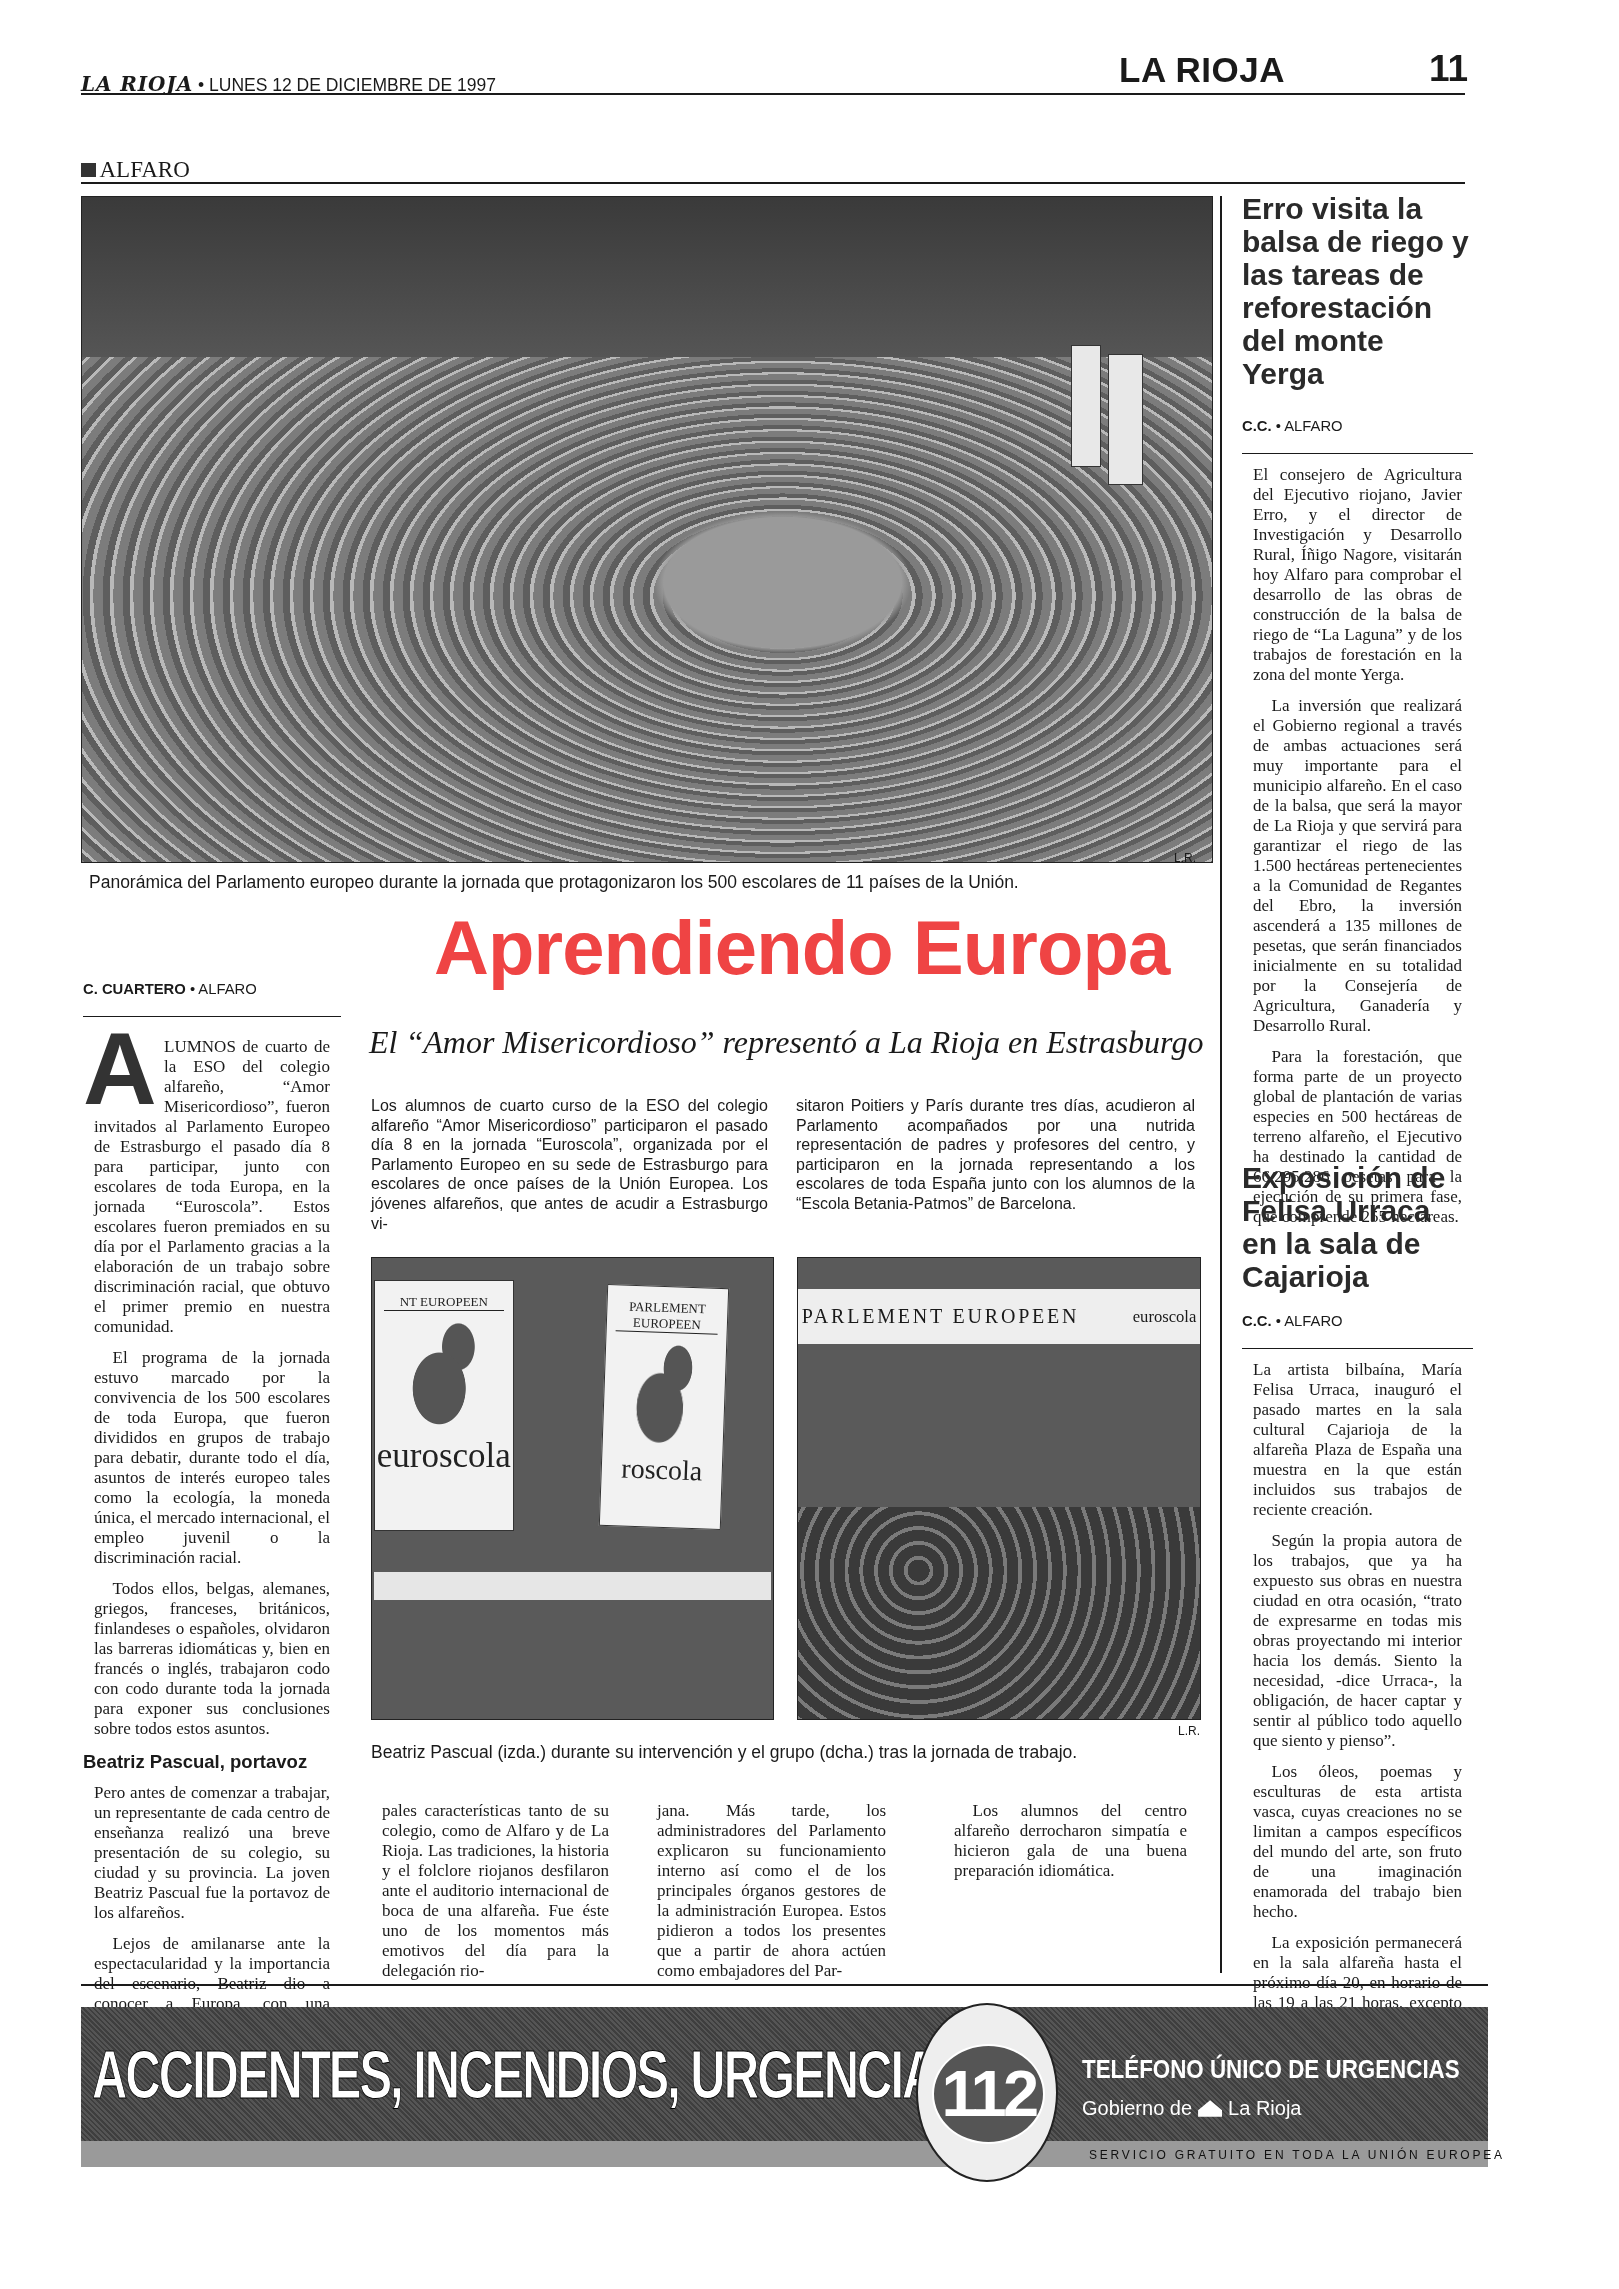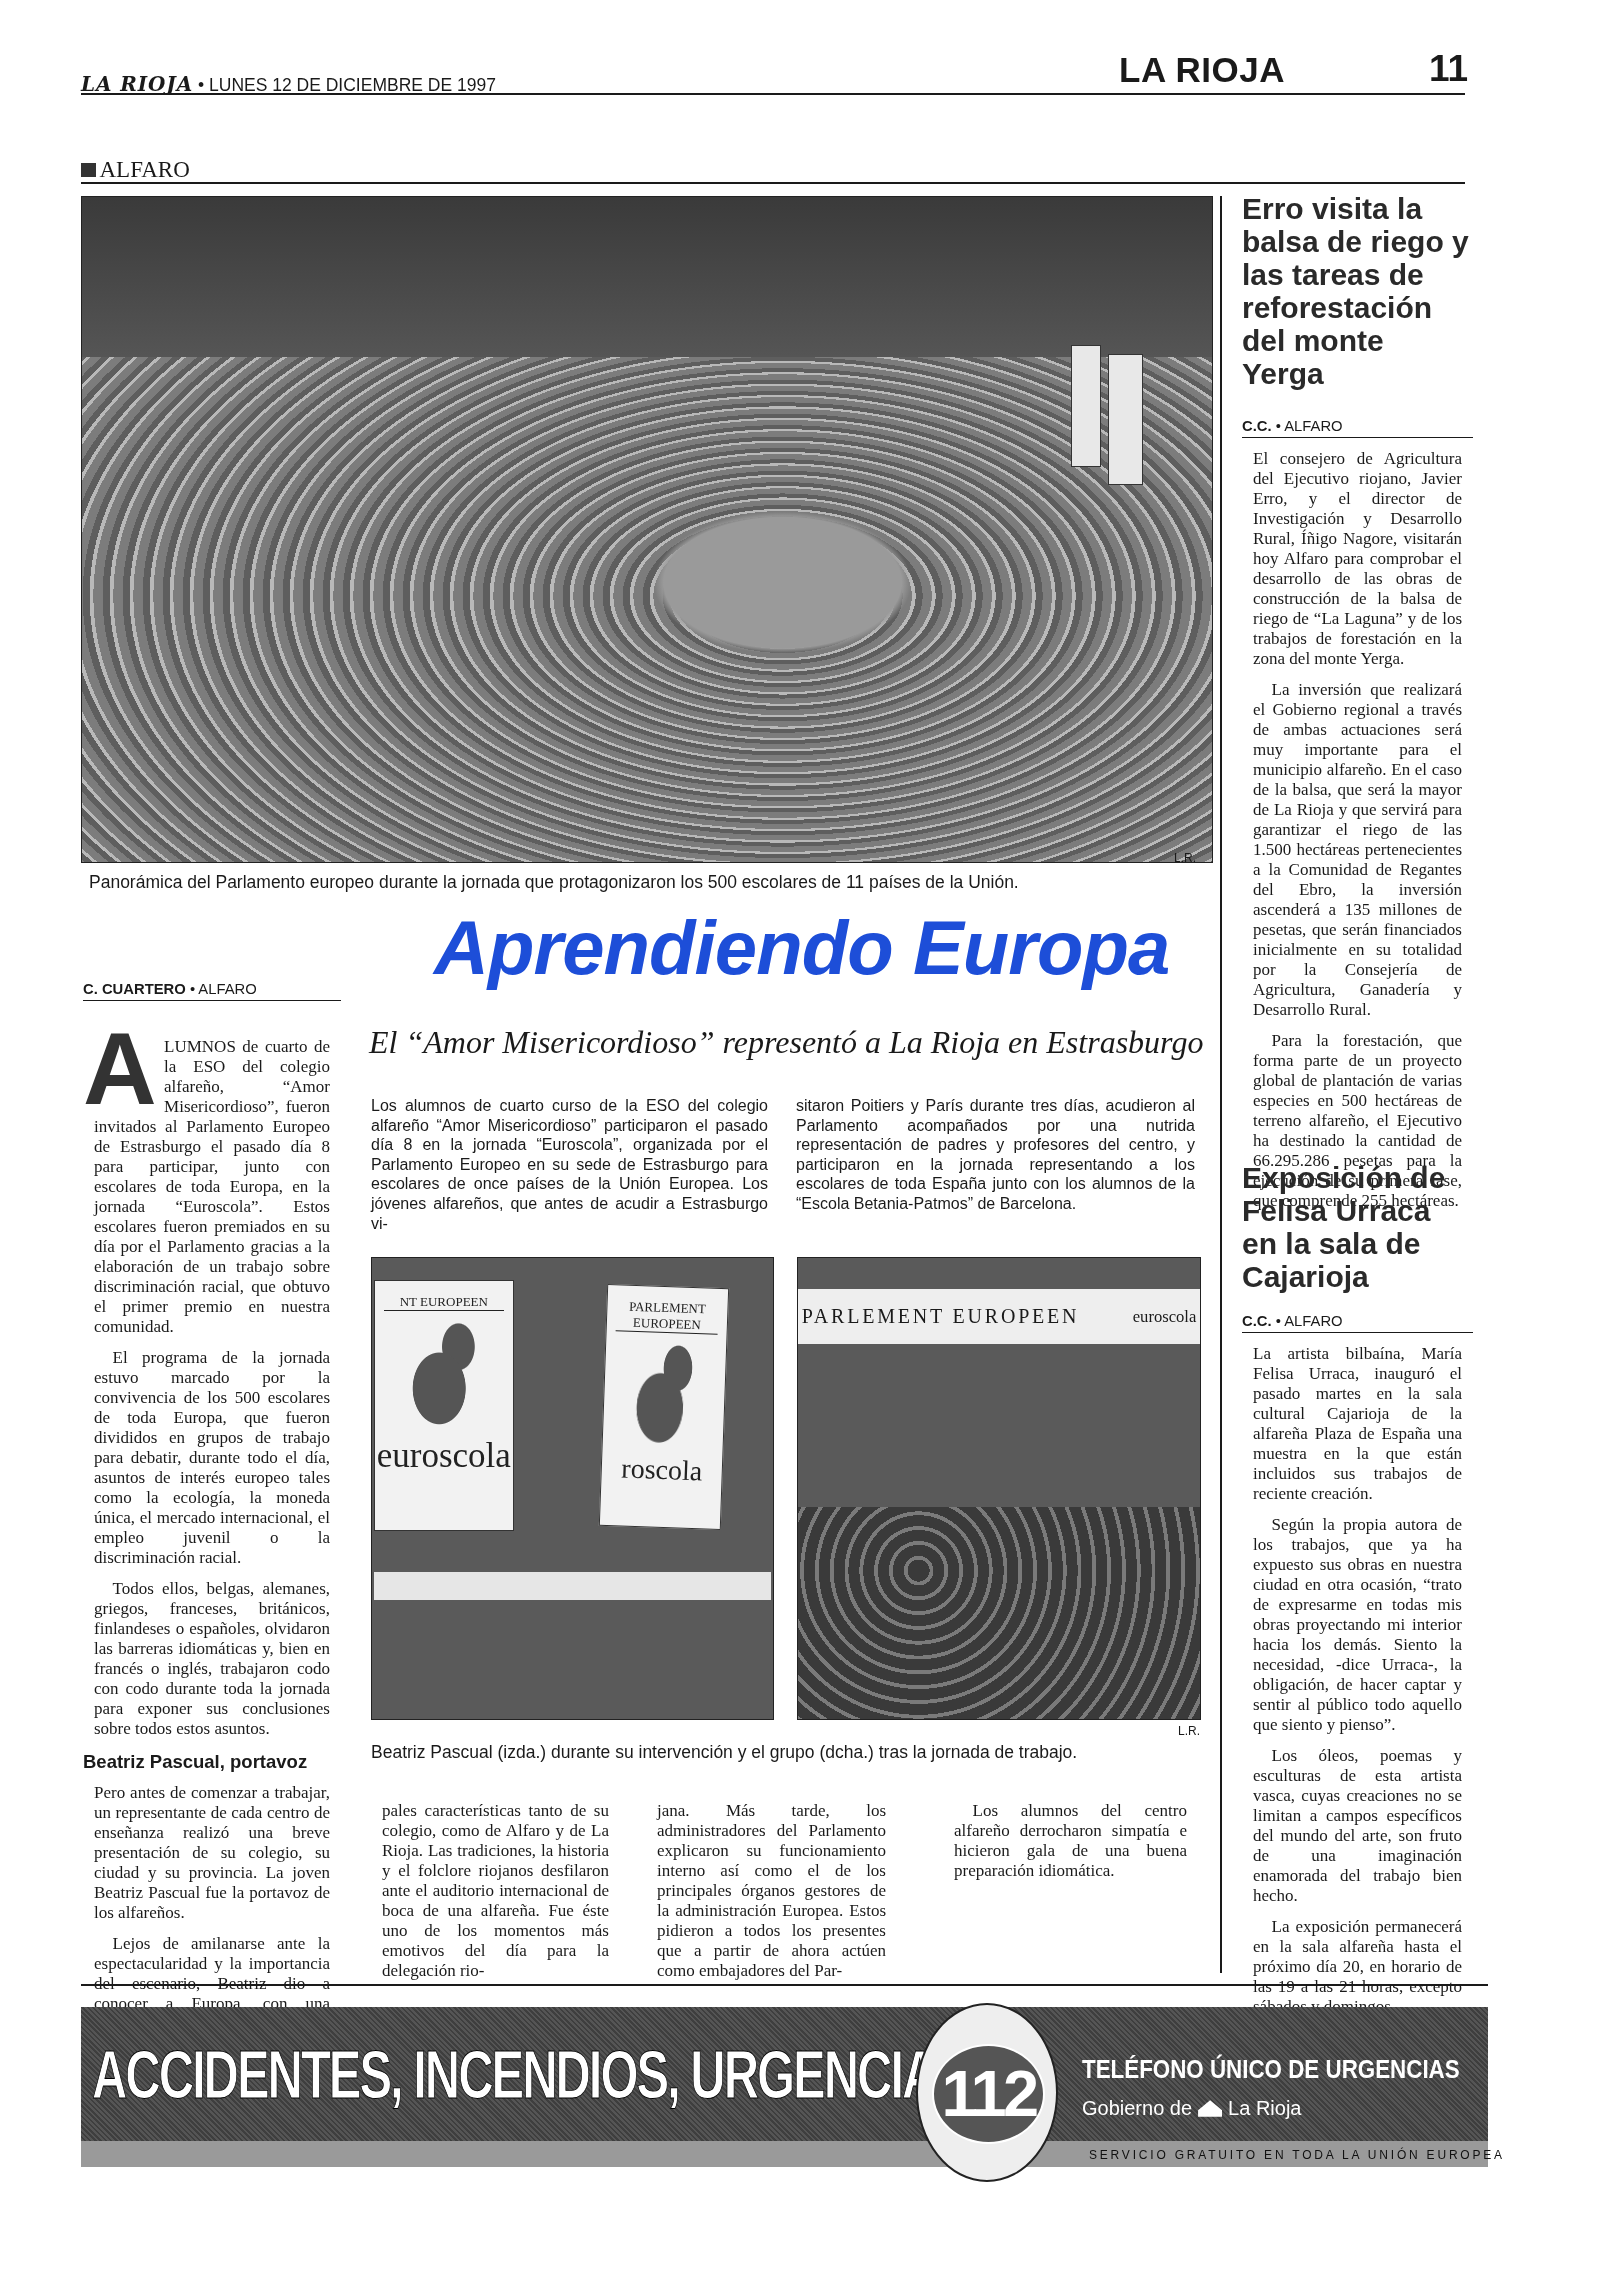--- a/index.html
+++ b/index.html
@@ -31,7 +31,7 @@
   
   .vrule { width:1.8px; background:#1a1a1a; }
   .rc-head { font-family:"Liberation Sans", sans-serif; font-weight:bold; font-size:30px; line-height:33px; color:#2a2a2a; }
-  .byline { font-family:"Liberation Sans", sans-serif; font-size:14.8px; border-bottom:1.8px solid #1a1a1a; padding-bottom:3px; }
+  .byline { font-family:"Liberation Sans", sans-serif; font-size:14.8px; border-bottom:1.8px solid #1a1a1a; padding-bottom:19px; }
   .byline b { font-weight:bold; }
   .body-text { font-size:17px; line-height:20px; text-align:justify; hyphens:manual; }
   .body-text p { margin:11px; text-indent:18.5px; }

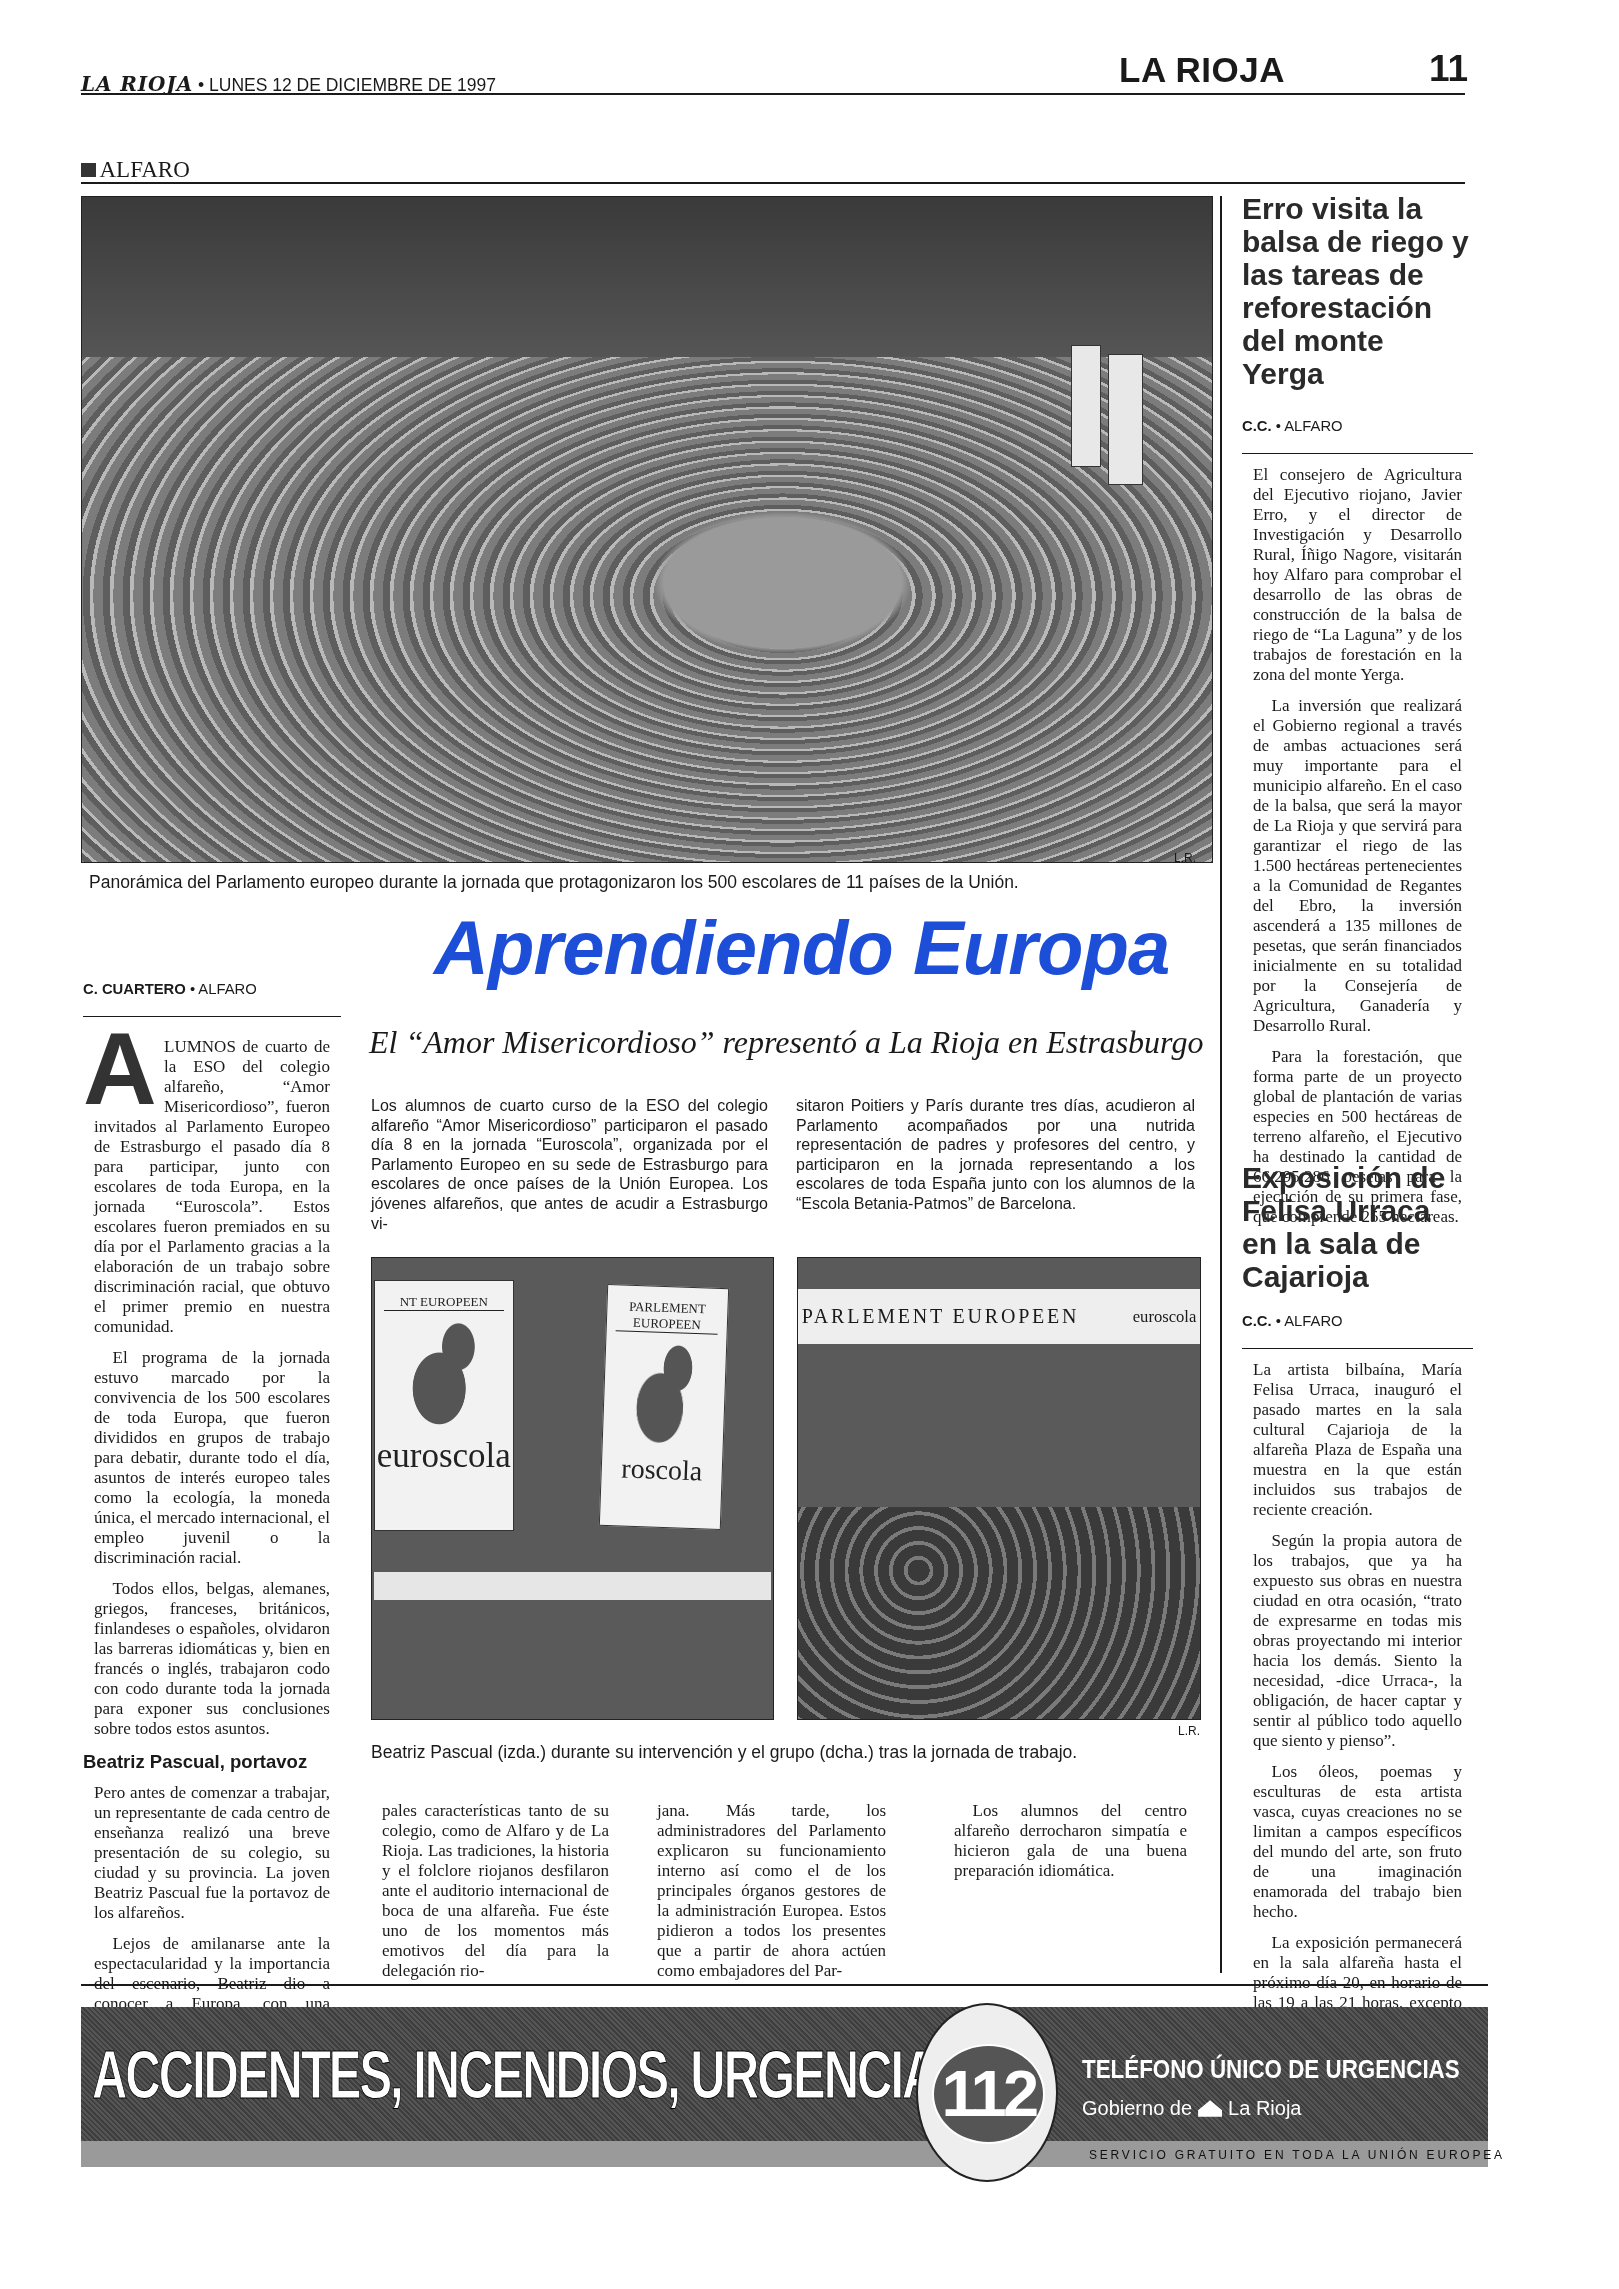--- a/index.html
+++ b/index.html
@@ -38,7 +38,7 @@
   .body-text p.noind { text-indent:0; }
 
   
-  .headline { left:434px; top:904px; font-family:"Liberation Sans", sans-serif; font-weight:bold; font-style:italic; font-size:76px; letter-spacing:-0.9px; color:#1d4ed8; white-space:nowrap; }
+  .headline { left:434px; top:904px; font-family:"Liberation Sans", sans-serif; font-weight:bold; font-size:76px; letter-spacing:-0.9px; color:#ef4444; white-space:nowrap; }
   .subhead { left:369px; top:1024px; font-family:"Liberation Serif", serif; font-style:italic; font-size:32px; white-space:nowrap; }
   .lead { font-family:"Liberation Sans", sans-serif; font-size:16px; line-height:19.6px; text-align:justify; }
 

